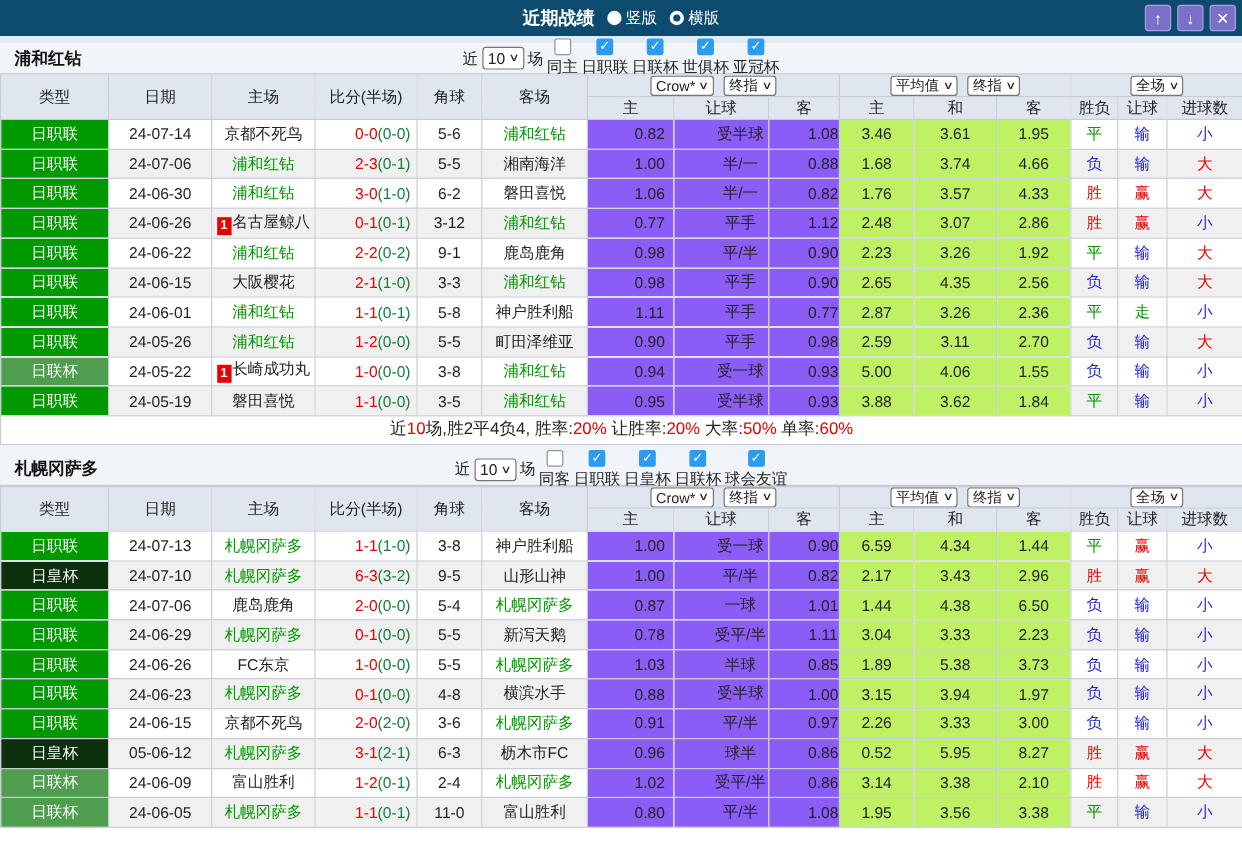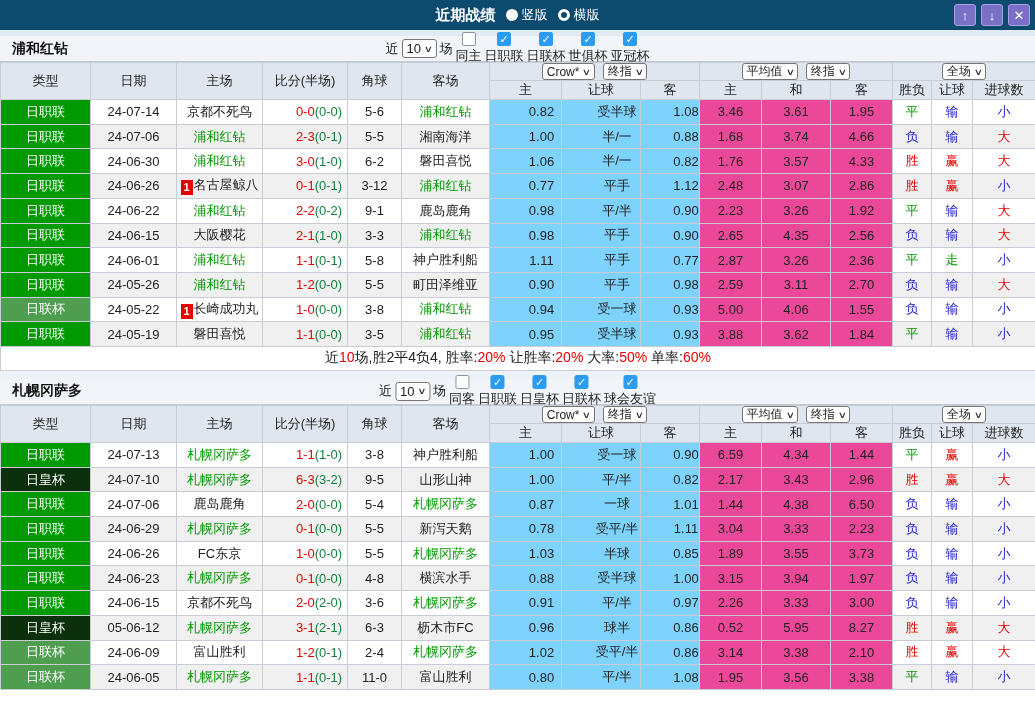--- a/index.html
+++ b/index.html
@@ -48,7 +48,7 @@
                 cursor:pointer; margin:0 2px; }
   tbody td { height:24.7px; font-size:13px; color:#222; background:#fff; }
   tbody tr.even td { background:#f0f0f0; }
-  tbody td.cream, tbody tr.even td.cream { background:#7dd3fc;padding-left:32px; }
+  tbody td.cream, tbody tr.even td.cream { background:#8b5cf6;padding-left:32px; }
   tbody td.pale,  tbody tr.even td.pale  { background:#ec4899; }
   td.type-league  { background:#009a00 !important; color:#fff; }
   td.type-cup     { background:#4f9e4f !important; color:#fff; }

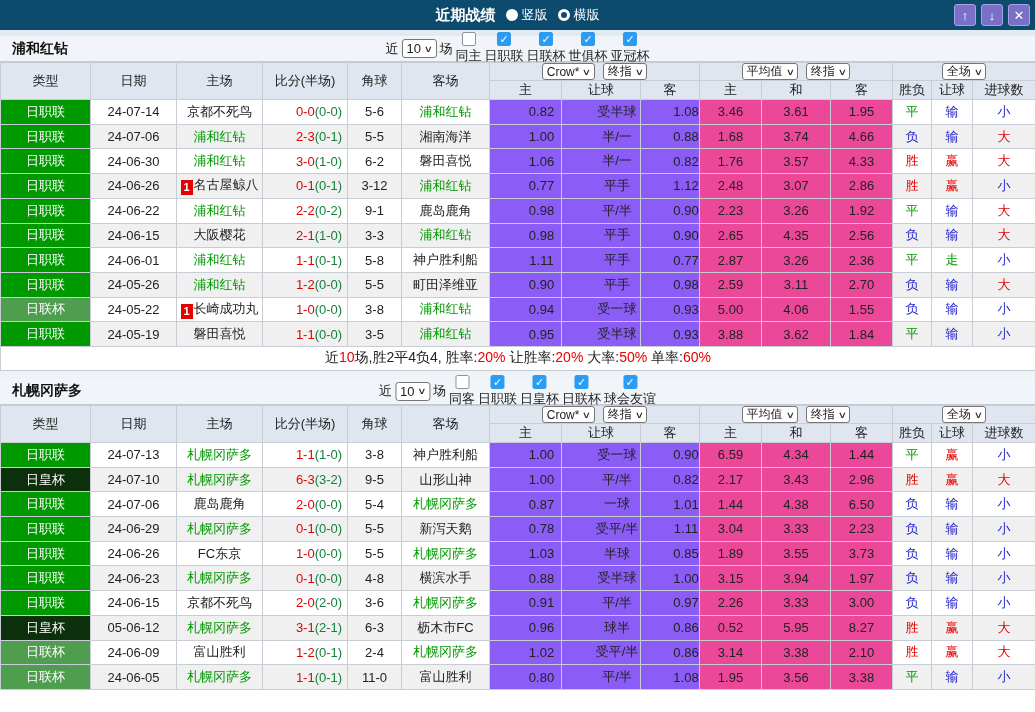--- a/index.html
+++ b/index.html
@@ -49,7 +49,7 @@
   tbody td { height:24.7px; font-size:13px; color:#222; background:#fff; }
   tbody tr.even td { background:#f0f0f0; }
   tbody td.cream, tbody tr.even td.cream { background:#8b5cf6;padding-left:32px; }
-  tbody td.pale,  tbody tr.even td.pale  { background:#ec4899; }
+  tbody td.pale,  tbody tr.even td.pale  { background:#bef264; }
   td.type-league  { background:#009a00 !important; color:#fff; }
   td.type-cup     { background:#4f9e4f !important; color:#fff; }
   td.type-emperor { background:#0c300c !important; color:#fff; }

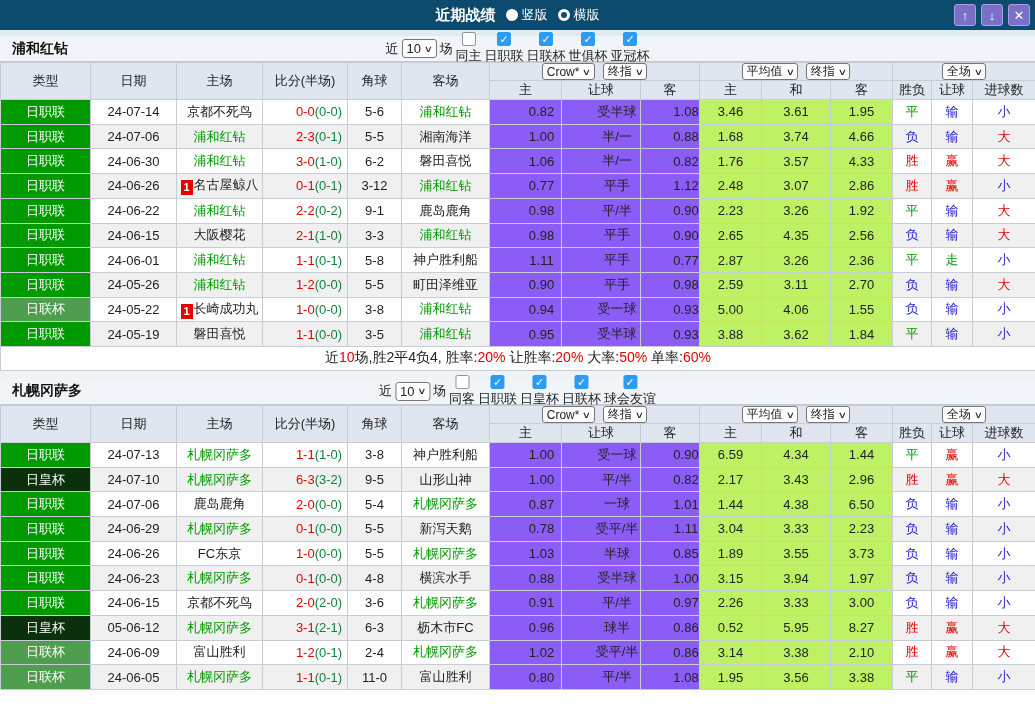--- a/index.html
+++ b/index.html
@@ -546,7 +546,7 @@
             <td class="cream">半球</td>
             <td class="cream">0.85</td>
             <td class="pale">1.89</td>
-            <td class="pale">3.55</td>
+            <td class="pale">5.38</td>
             <td class="pale">3.73</td>
             <td class="plain res-lose">负</td>
             <td class="plain res-lose">输</td>

